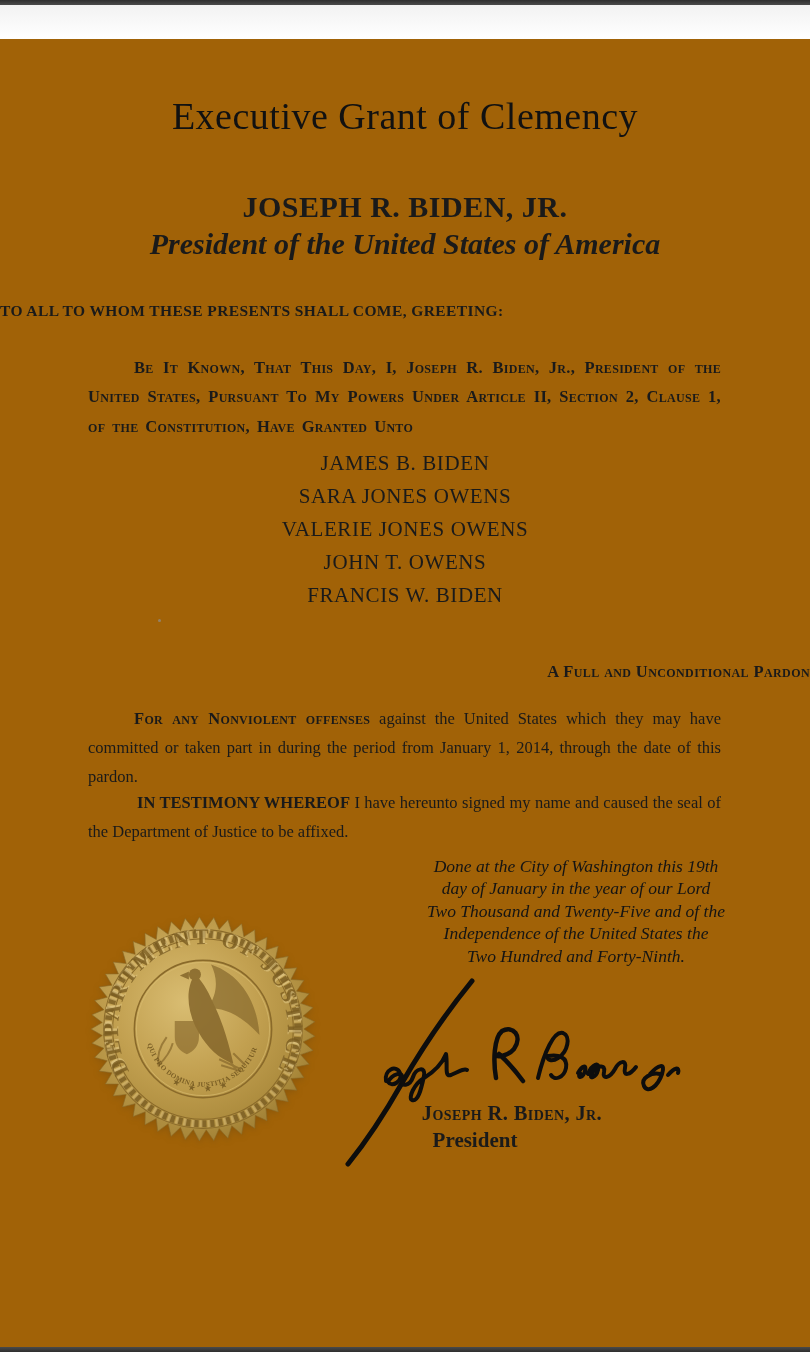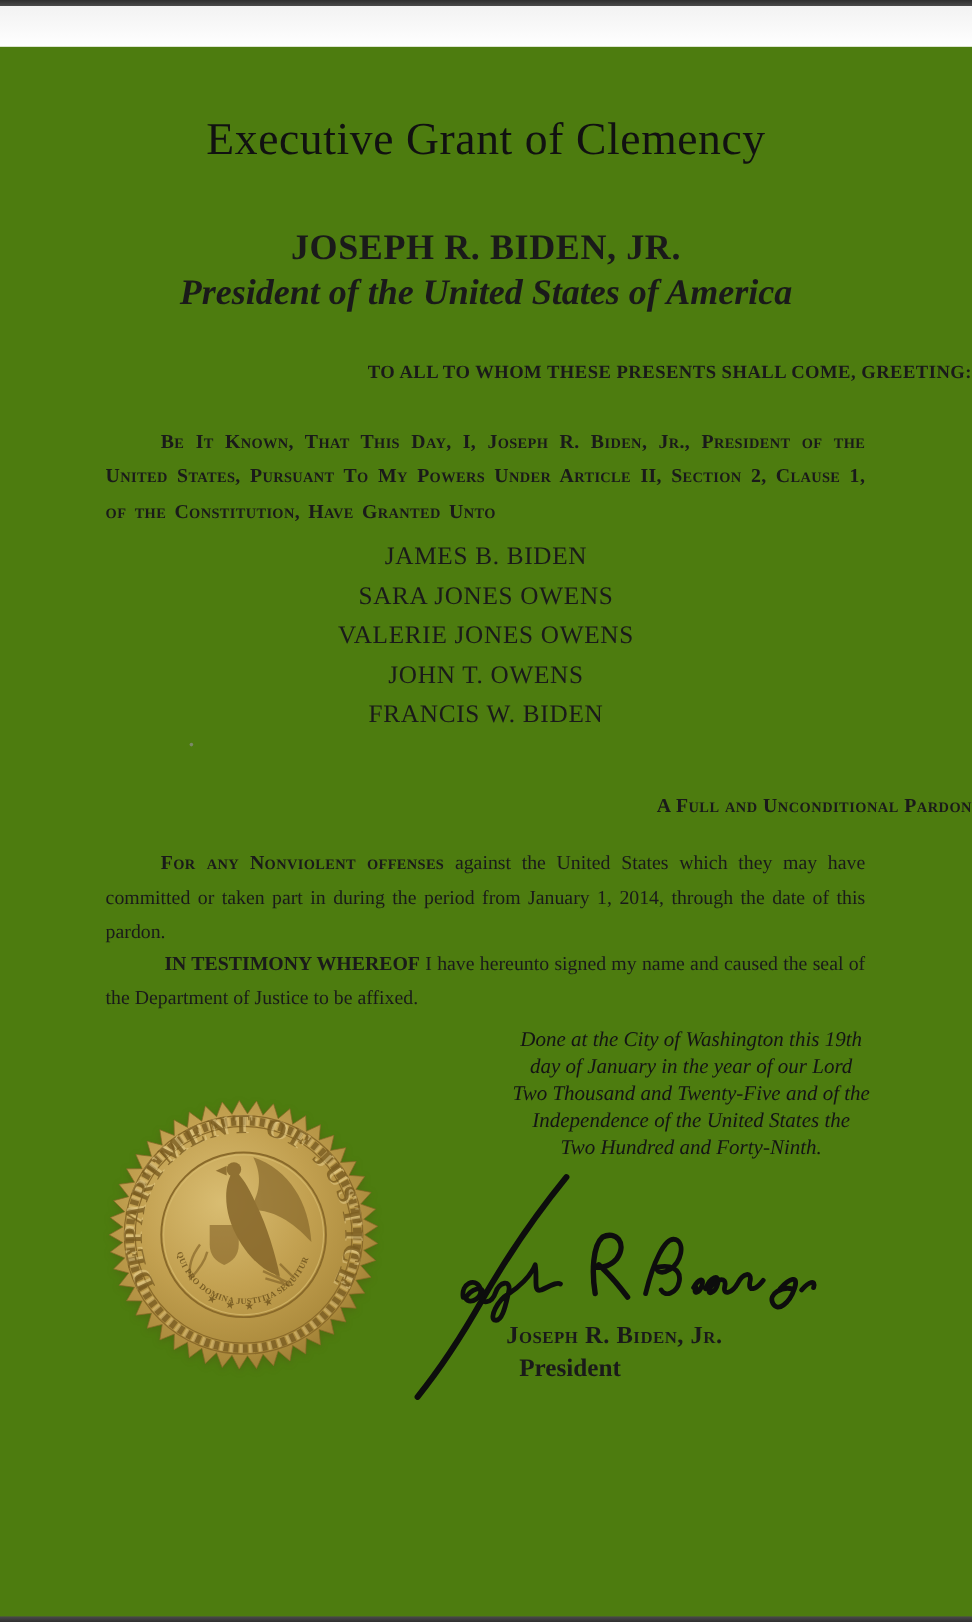--- a/index.html
+++ b/index.html
@@ -5,7 +5,7 @@
   html,body{margin:0;padding:0;background:#ffffff;}
   .page{
     position:relative; width:810px; height:1352px; overflow:hidden;
-    background:#4d7c0f;
+    background:#a16207;
     font-family:"Liberation Serif","DejaVu Serif",serif;
     color:#1a1a1a;
   }

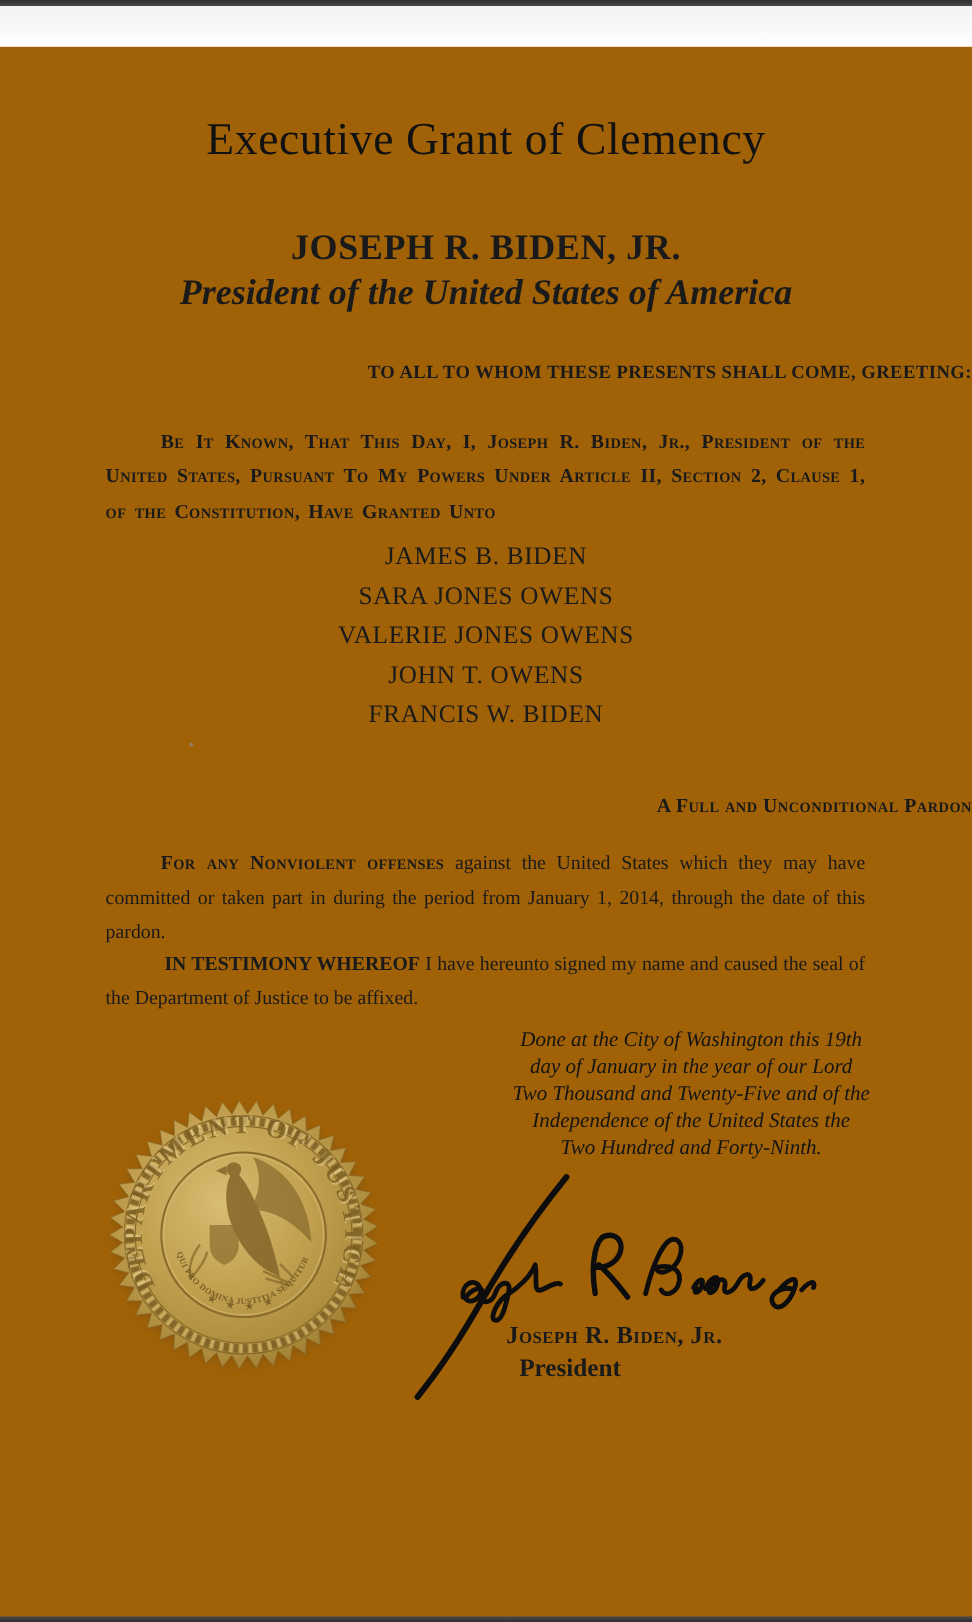--- a/index.html
+++ b/index.html
@@ -22,7 +22,7 @@
   .issuer-name{font-size:30px;font-weight:bold;letter-spacing:.5px;}
   .issuer-title{font-size:30px;font-weight:bold;font-style:italic;}
   .greeting{
-    position:absolute;top:302px;left:0;width:810px;text-align:right;
+    position:absolute;top:302px;left:0;width:810px;text-align:left;
     font-size:15.5px;font-weight:bold;letter-spacing:.4px;
   }
   .para{

